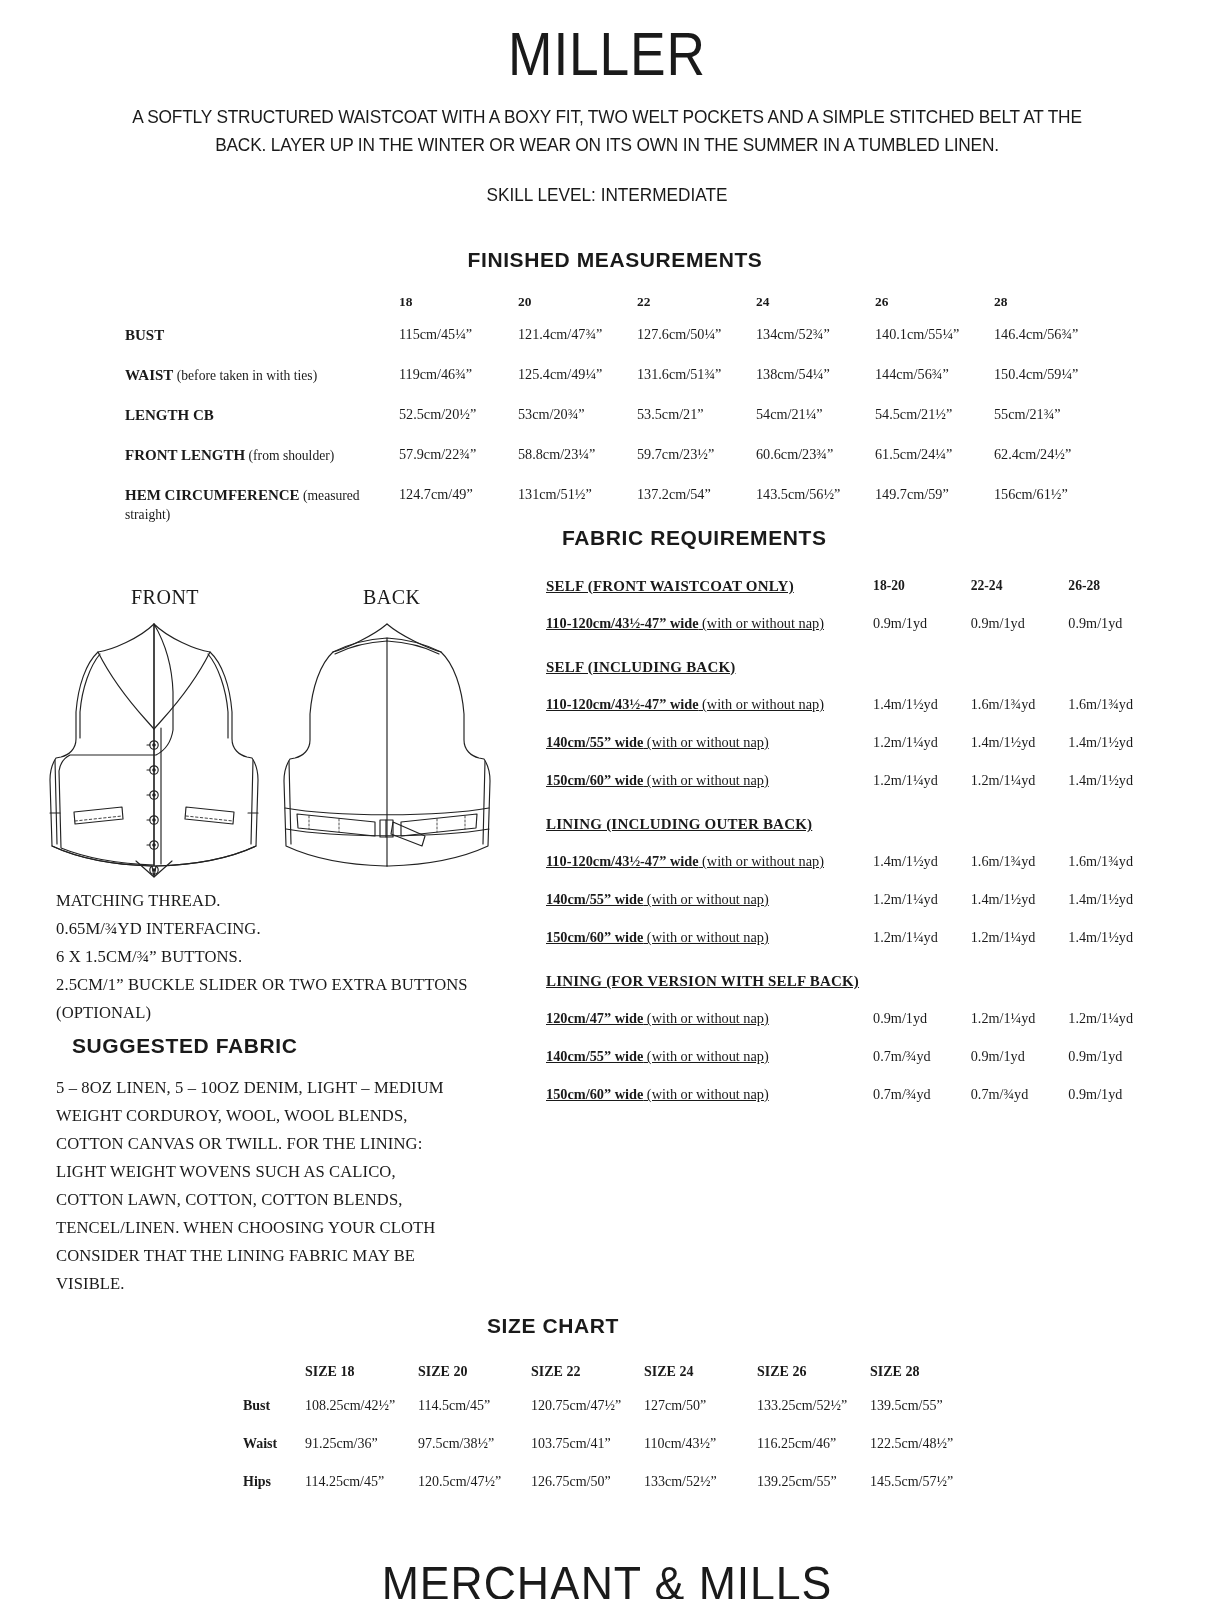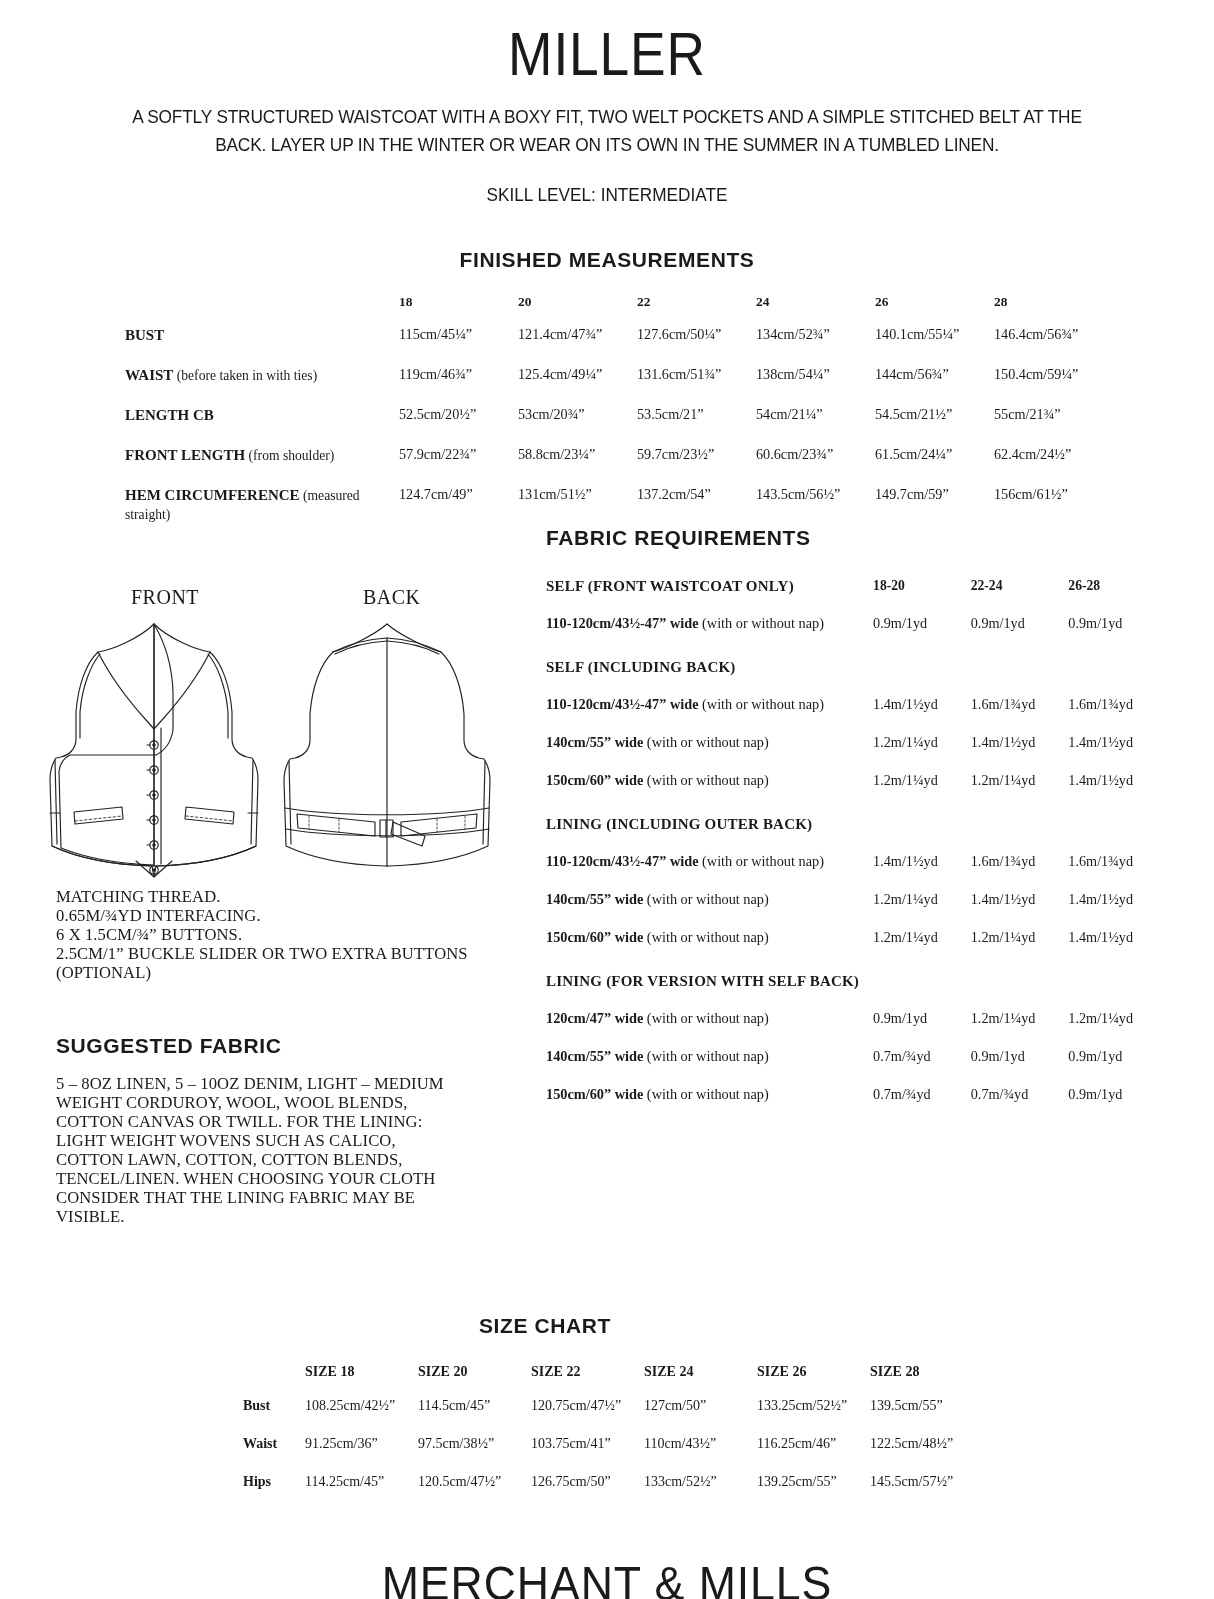--- a/index.html
+++ b/index.html
@@ -52,6 +52,7 @@
     font-weight: bold;
     font-size: 21px;
     letter-spacing: 0.6px;
+    padding-left: 16px;
   }
 
   

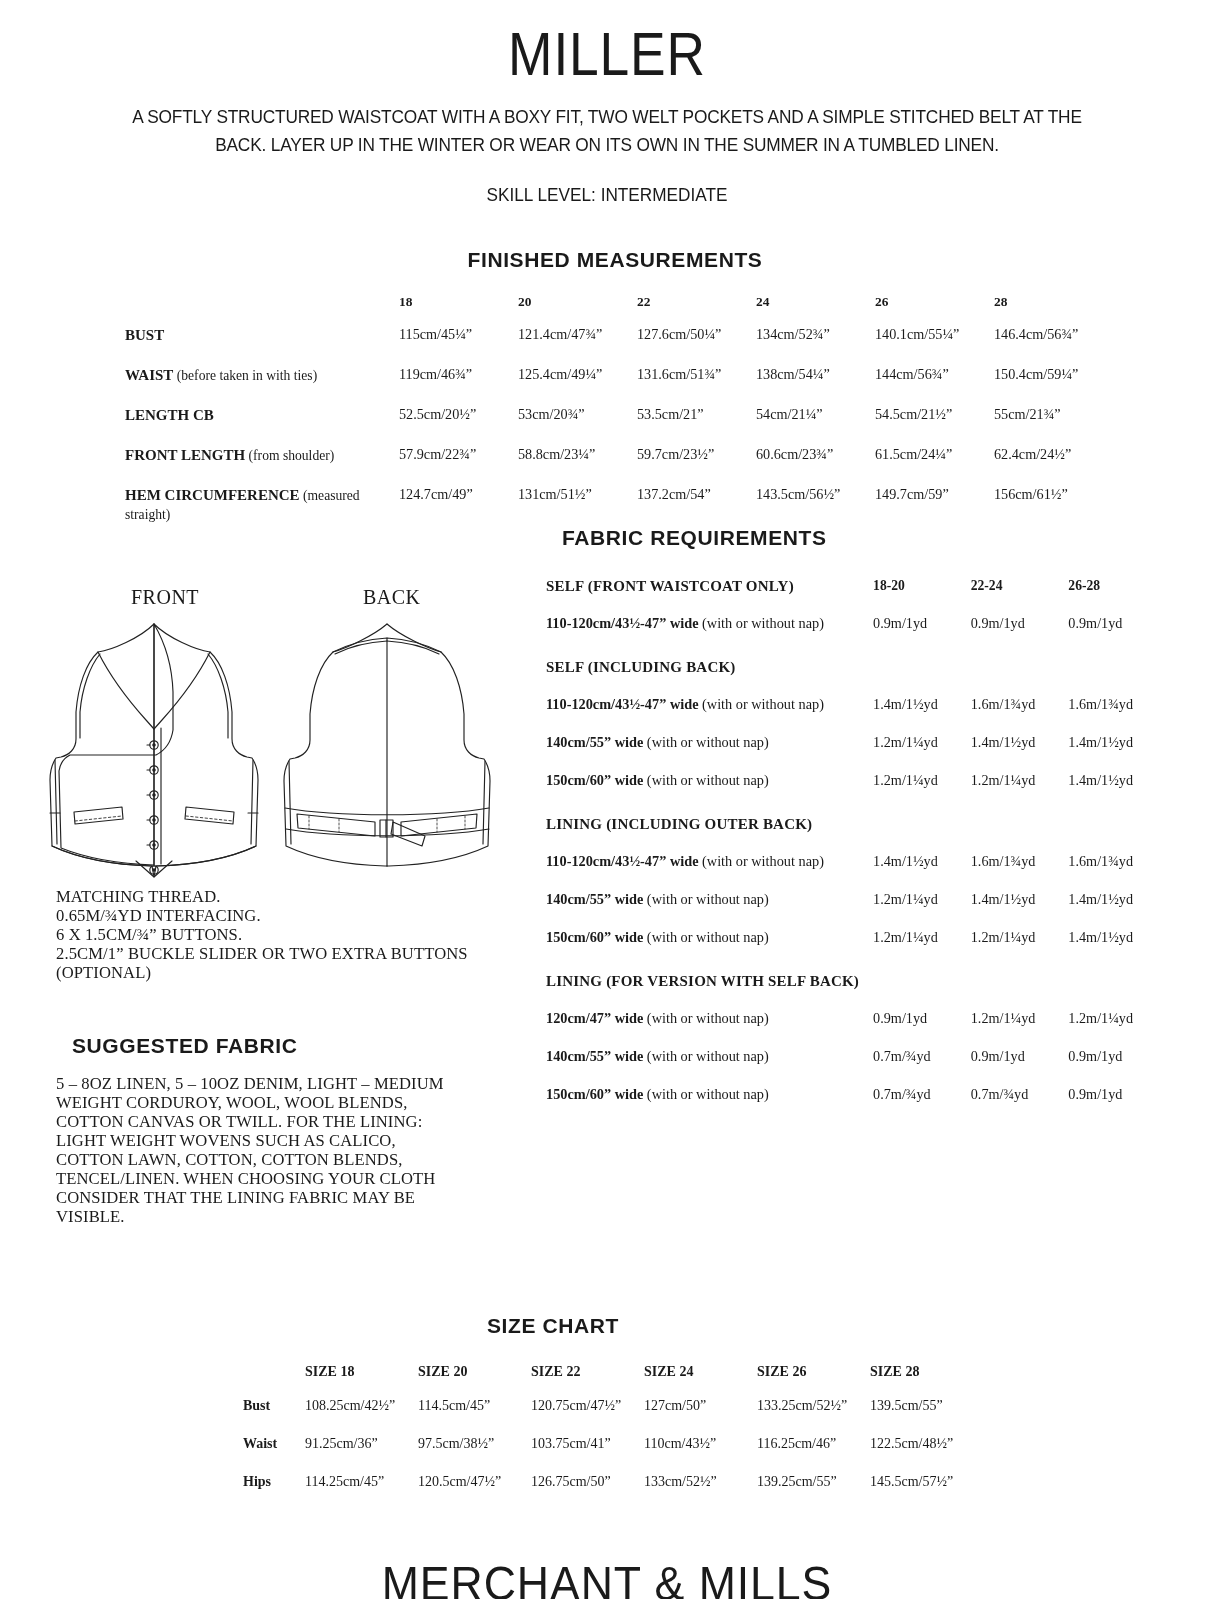--- a/index.html
+++ b/index.html
@@ -115,7 +115,7 @@
   table.fr td { vertical-align: top; padding: 0; }
   table.fr tr.grp td { padding-top: 6px; padding-bottom: 20px; }
   table.fr tr.row td { padding-bottom: 21px; }
-  .fr-label { font-size: 14.3px; width: 325px; }
+  .fr-label { font-size: 14.3px; width: 325px; text-decoration: underline; }
   .fr-label b { font-weight: bold; }
   .fr-label span.np { font-weight: normal; }
   .fr-group {

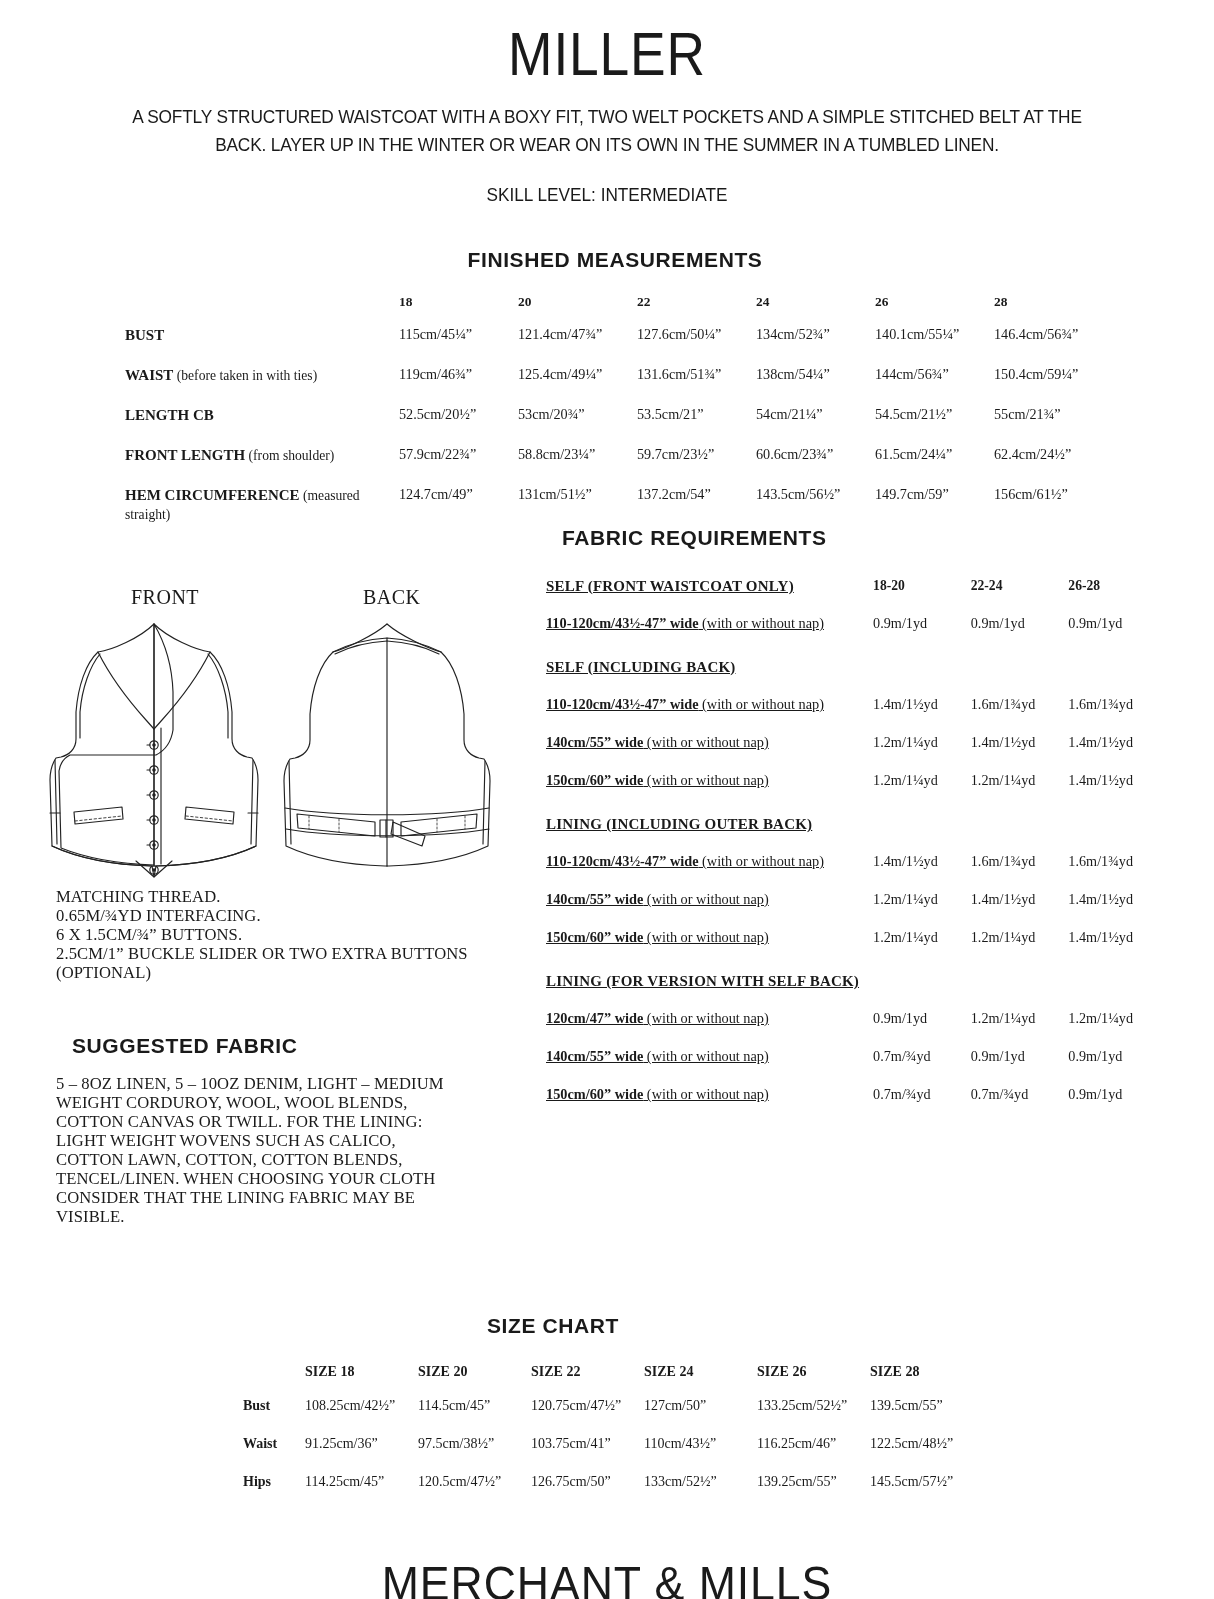--- a/index.html
+++ b/index.html
@@ -99,7 +99,7 @@
   .body-caps {
     font-family: "Liberation Serif", serif;
     font-size: 16.6px;
-    line-height: 19px;
+    line-height: 28px;
     letter-spacing: 0.1px;
     margin-top: 16px;
   }

